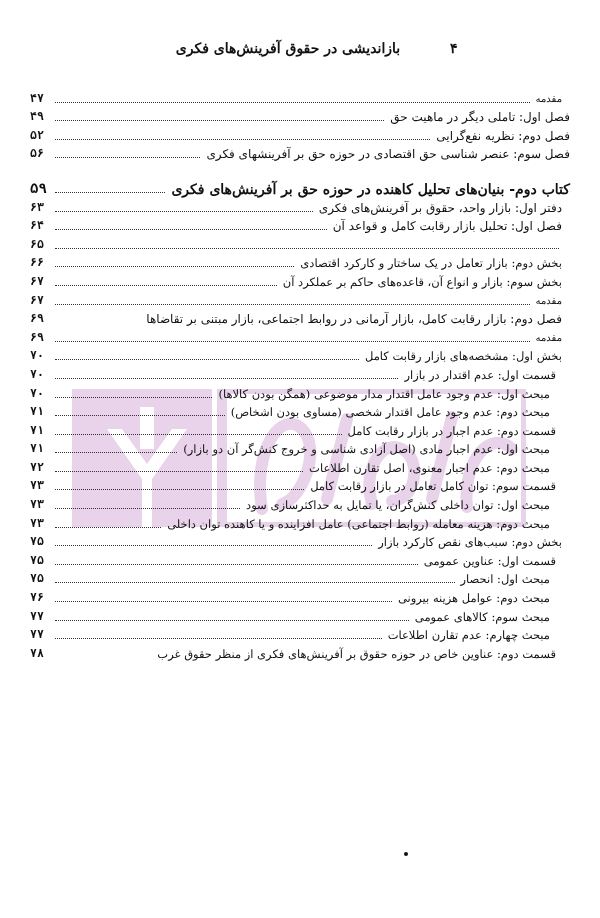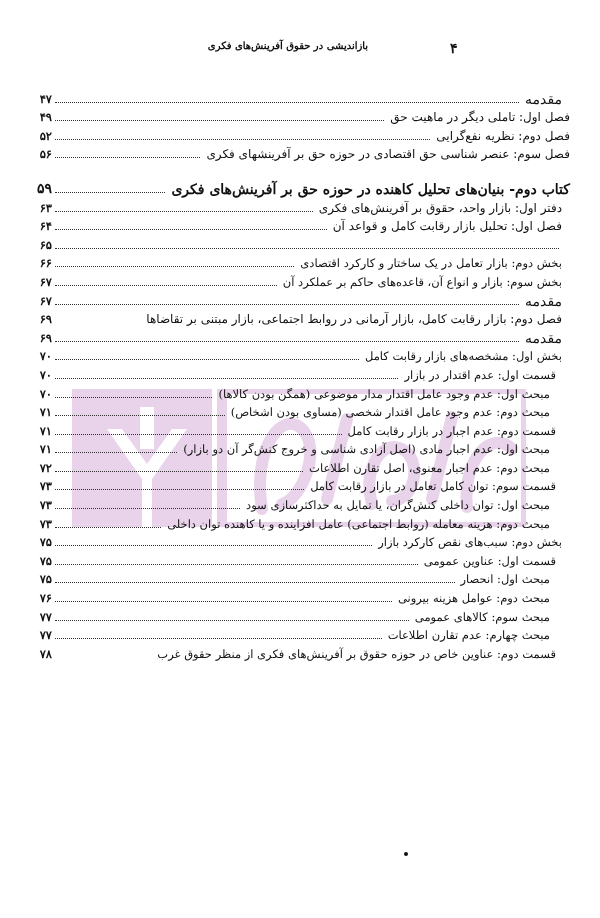--- a/index.html
+++ b/index.html
@@ -12,7 +12,7 @@
     }
     .running-title {
       position: absolute; top: 0; right: 0; left: 16px; text-align: center;
-      direction: rtl; font-family: "DejaVu Serif", serif; font-size: 10px; font-weight: bold;
+      direction: rtl; font-family: "DejaVu Serif", serif; font-size: 14px; font-weight: bold;
       padding-right: 40px;
     }
     .page-number {

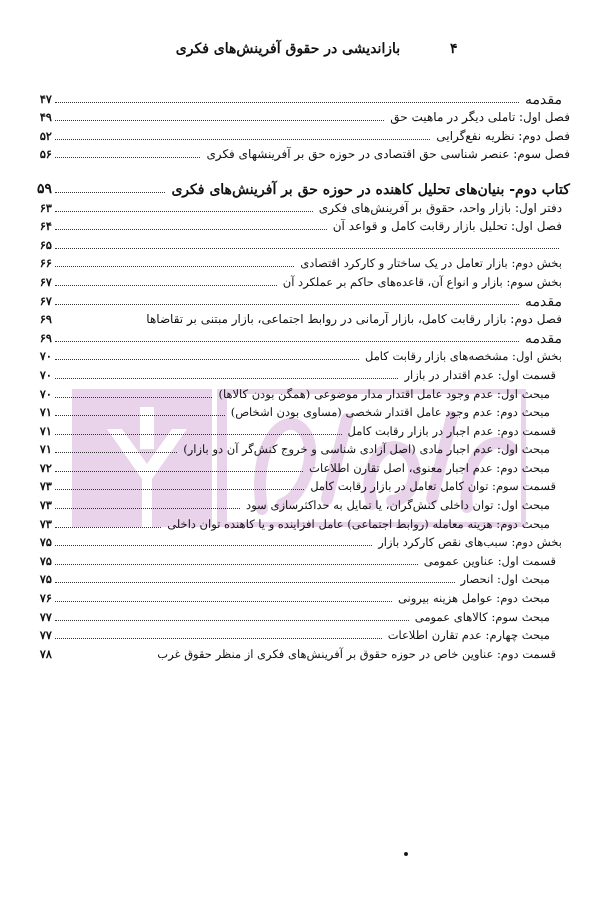--- a/index.html
+++ b/index.html
@@ -40,8 +40,8 @@
       flex: 1; border-bottom: 1.5px dotted #333; margin: 0 3px 4px 3px; min-width: 8px;
     }
     .toc-page {
-      font-family: Liberation Serif, serif; font-size: 11.5px; font-weight: bold;
-      line-height: 16px; min-width: 22px; text-align: right;
+      font-family: Liberation Mono, monospace; font-size: 11.5px; font-weight: bold;
+      line-height: 16px; min-width: 22px; text-align: left;
     }
     .lvl-book .toc-title, .lvl-book .toc-page { font-size: 14px; font-weight: bold; }
     .lvl-bold .toc-title { font-weight: normal; font-size: 12px; }

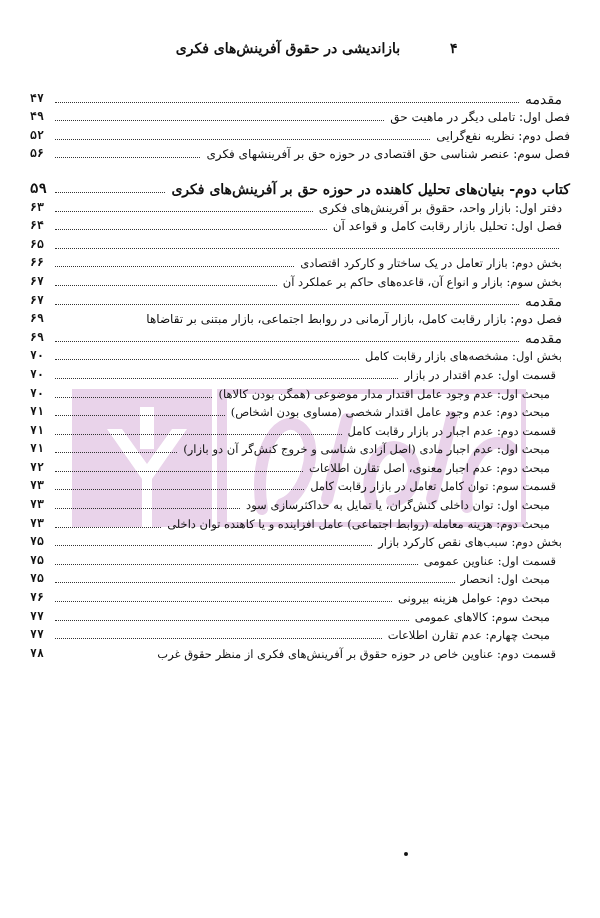--- a/index.html
+++ b/index.html
@@ -45,7 +45,7 @@
     }
     .lvl-book .toc-title, .lvl-book .toc-page { font-size: 14px; font-weight: bold; }
     .lvl-bold .toc-title { font-weight: normal; font-size: 12px; }
-    .lvl-small .toc-title { font-size: 14px; text-align: center; }
+    .lvl-small .toc-title { font-size: 10px; text-align: center; }
     .ind0 { padding-right: 0; }
     .ind1 { padding-right: 8px; }
     .ind3 { padding-right: 14px; }

